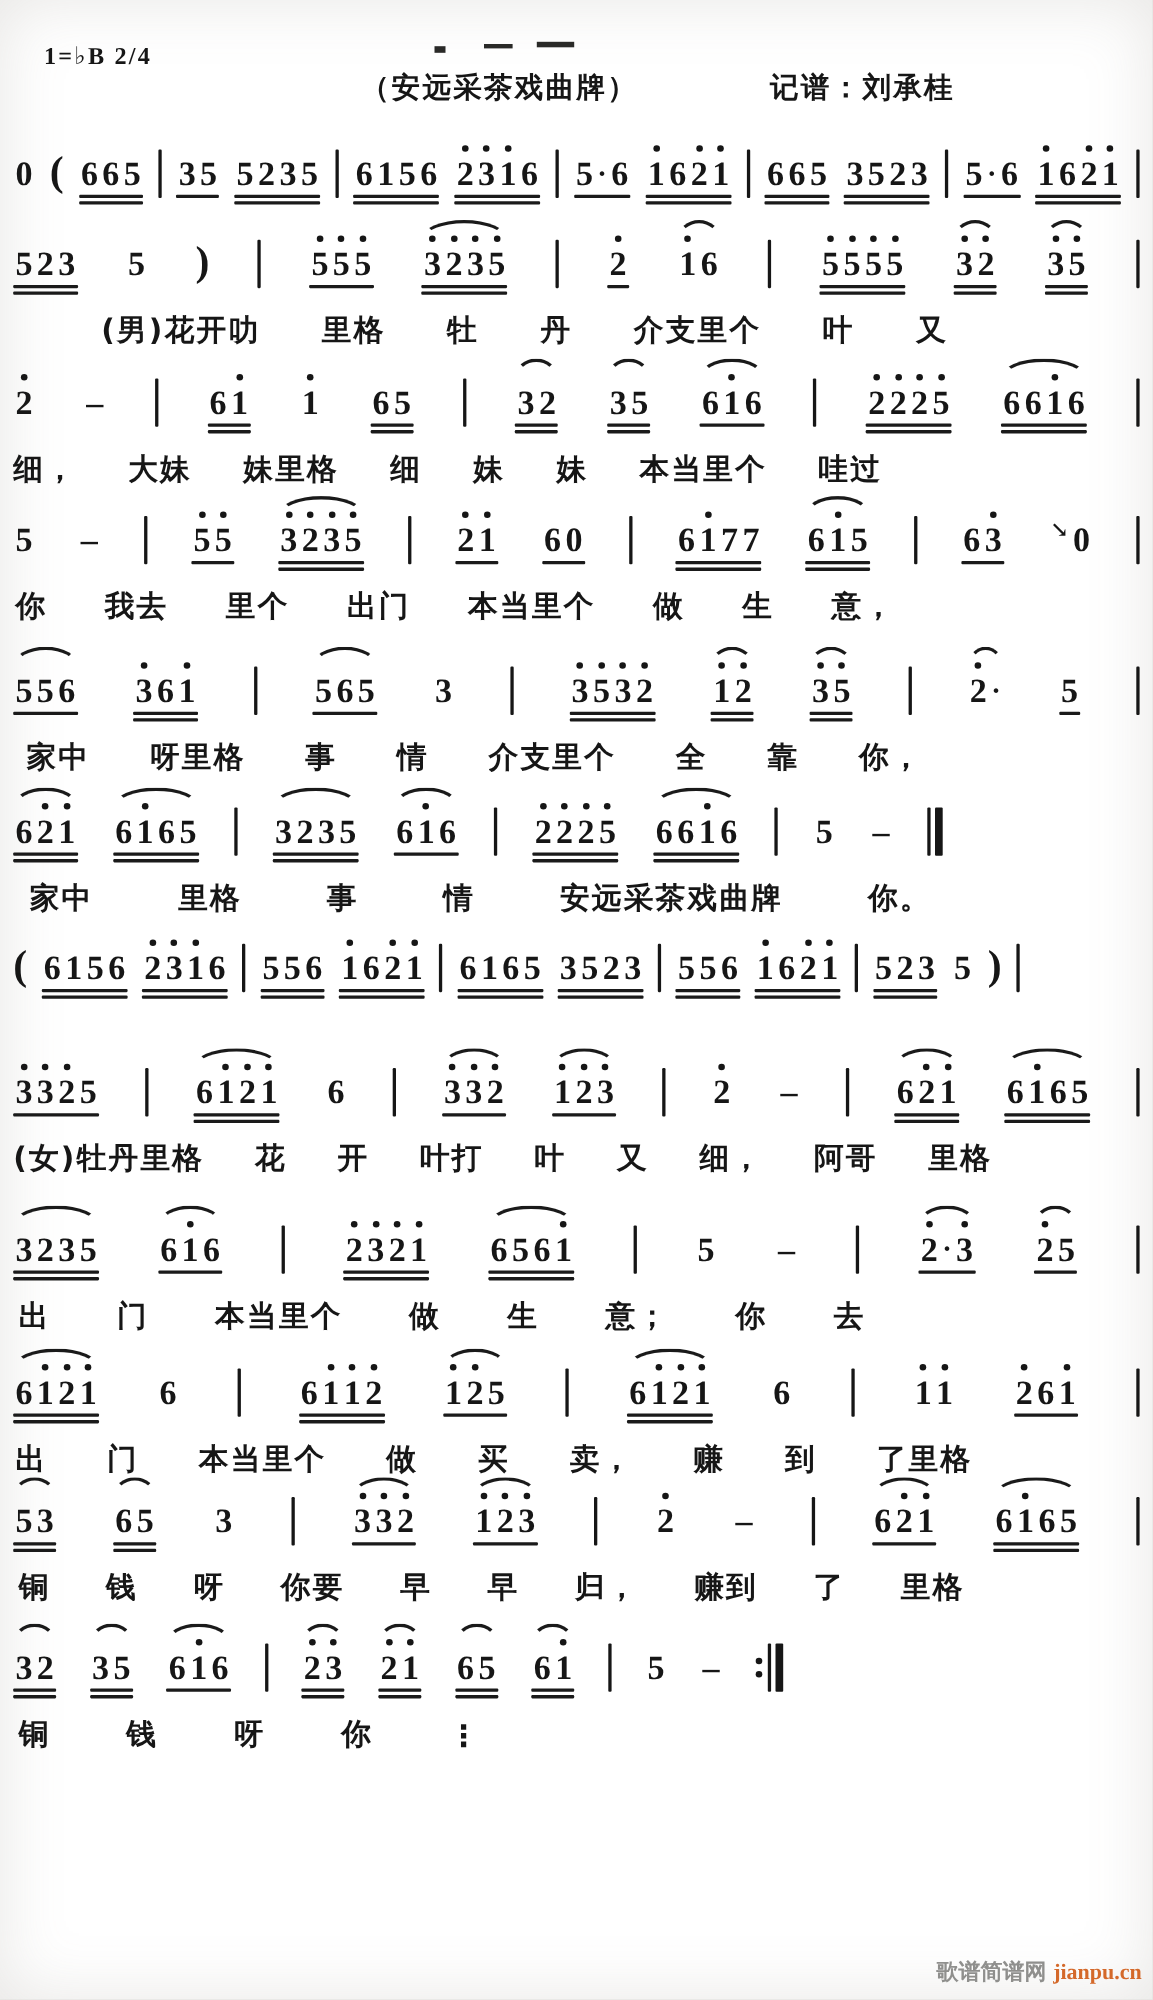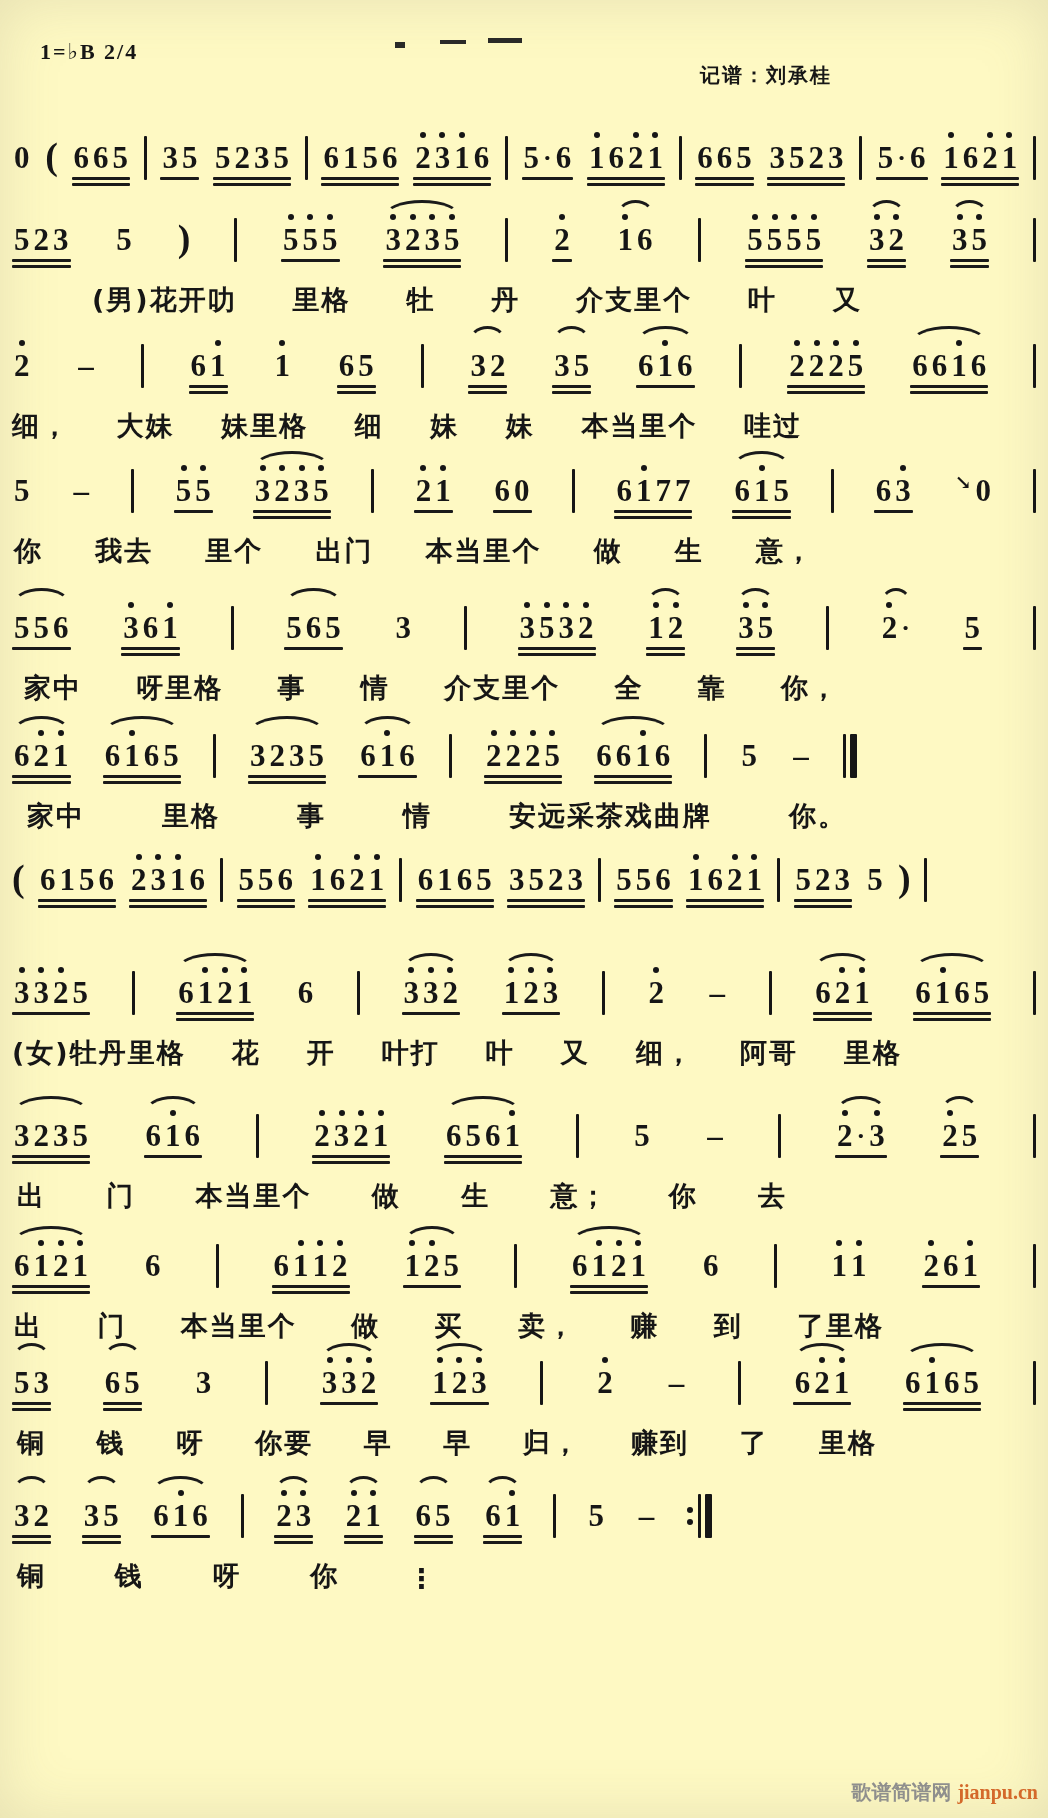--- a/index.html
+++ b/index.html
@@ -7,7 +7,7 @@
     position:relative;
     width:1048px;height:1818px;
     margin:0 auto;
-    background:#fef9c3;
+    background:#ffffff;
     box-shadow:inset 0 0 60px rgba(120,115,105,.18);
     overflow:hidden;
     font-family:"DejaVu Sans","Liberation Sans",sans-serif;

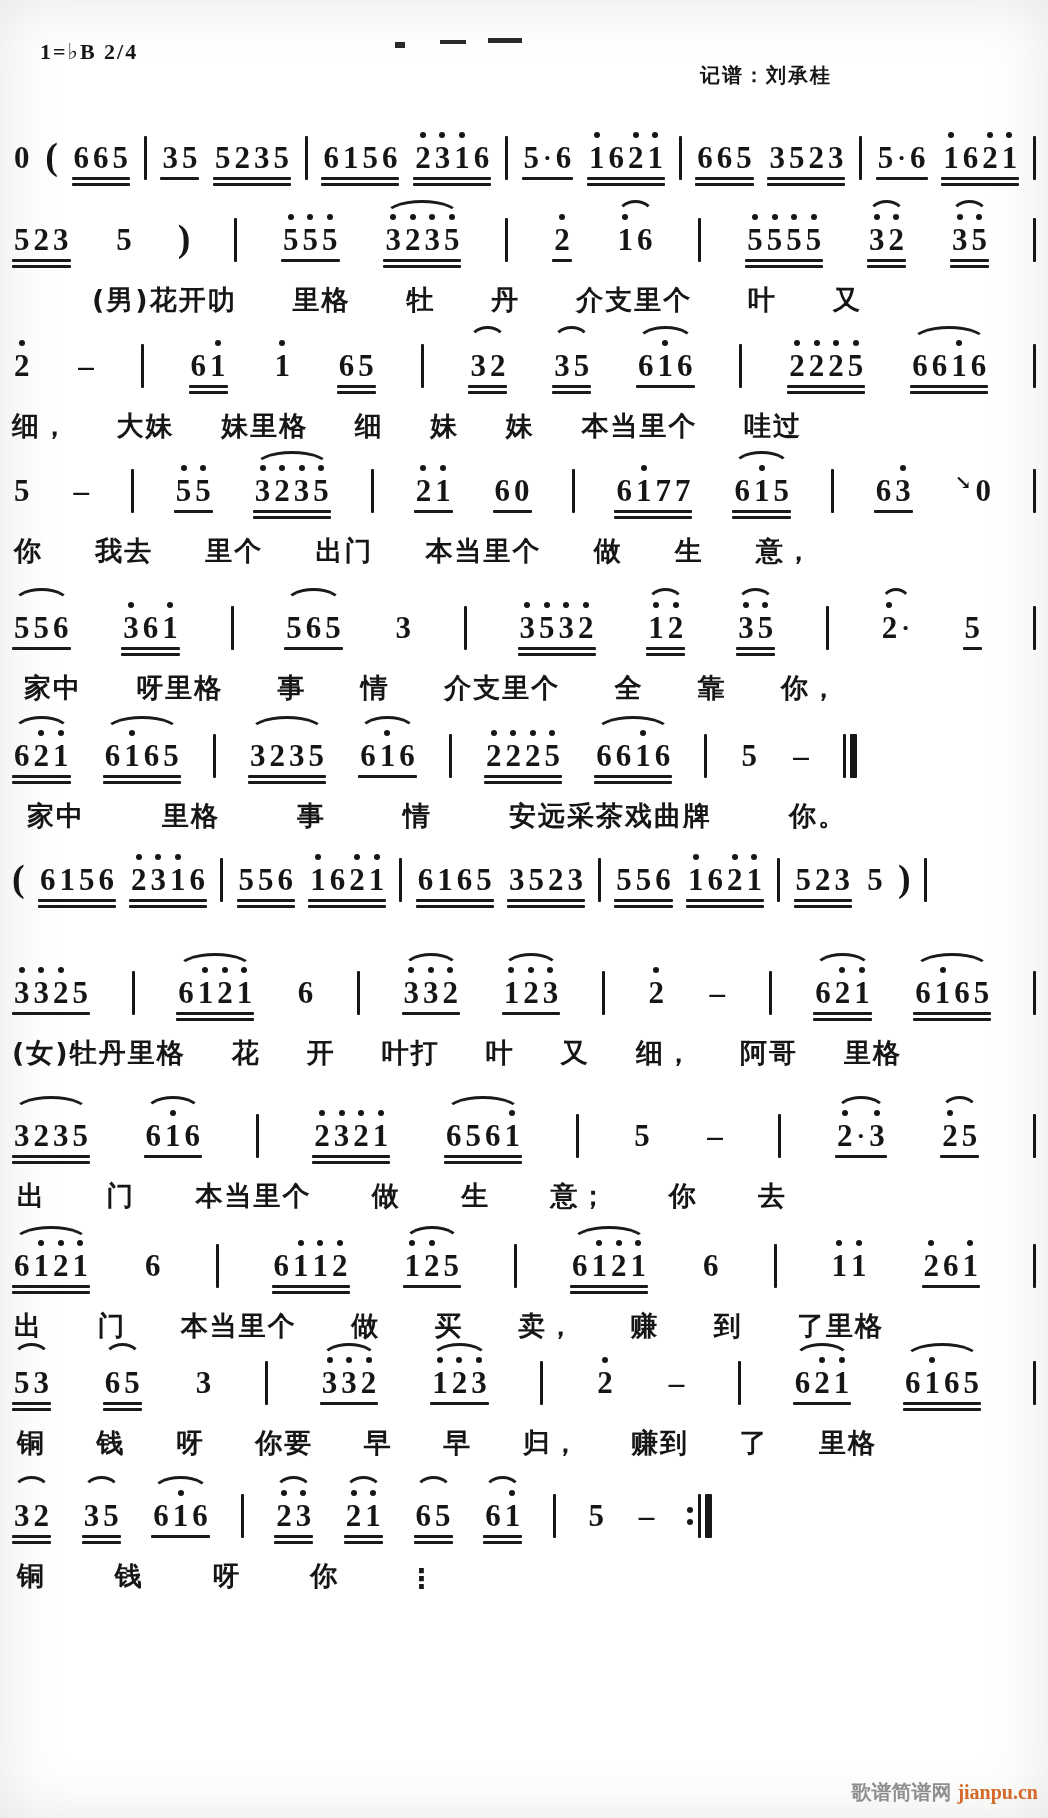--- a/index.html
+++ b/index.html
@@ -82,6 +82,7 @@
 
 <div class="sheet">
   <div class="key-sig">1=♭B  2/4</div>
+  <div class="tune-src">（安远采茶戏曲牌）</div>
   <div class="transcriber">记谱：刘承桂</div>
   <div class="frag frag1"></div>
   <div class="frag frag2"></div>

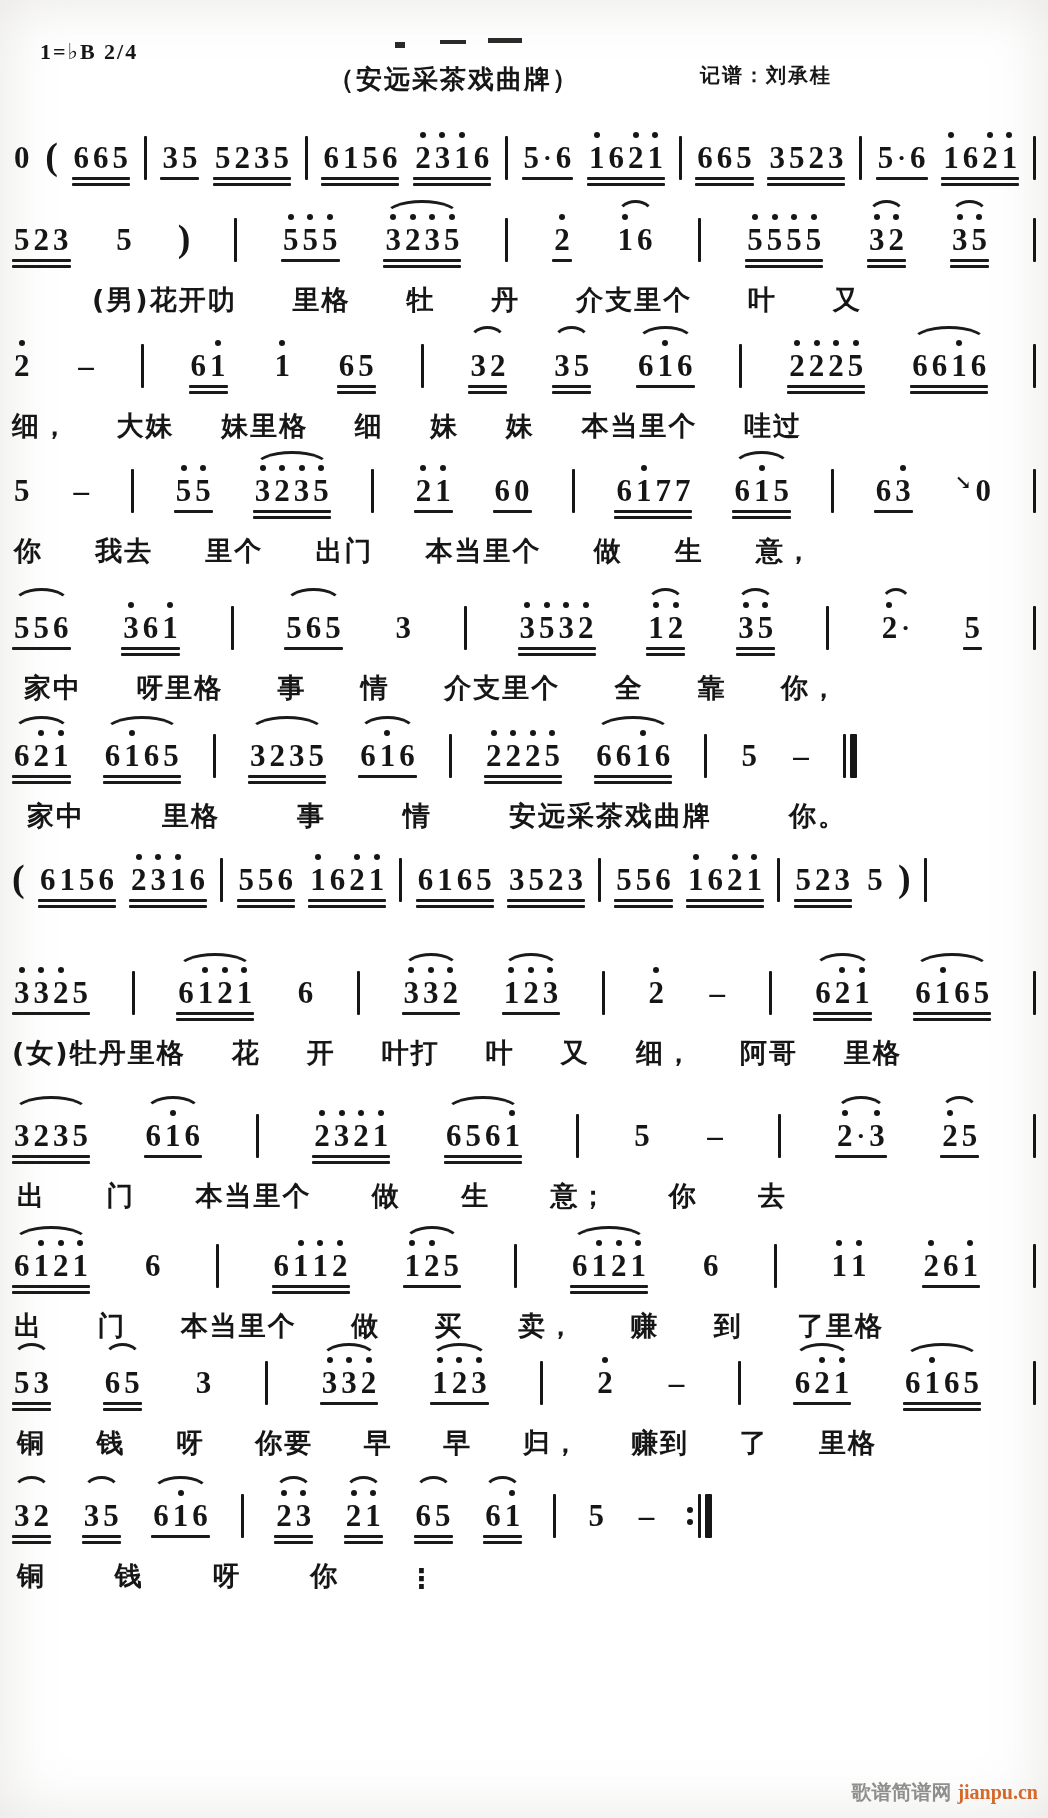--- a/index.html
+++ b/index.html
@@ -18,7 +18,7 @@
     font-size:22px;font-weight:700;letter-spacing:2px;}
   .style-lbl{position:absolute;left:32px;top:78px;font-size:27px;font-weight:700;letter-spacing:6px;}
   .tune-src{position:absolute;left:328px;top:62px;font-size:26px;font-weight:600;letter-spacing:2px;}
-  .transcriber{position:absolute;left:700px;top:62px;font-size:20px;font-weight:600;letter-spacing:2px;}
+  .transcriber{position:absolute;left:700px;top:62px;font-size:26px;font-weight:600;letter-spacing:2px;}
   .frag{position:absolute;background:#2a2a28;}
   .frag1{left:395px;top:42px;width:10px;height:6px;}
   .frag2{left:440px;top:40px;width:26px;height:4px;}

